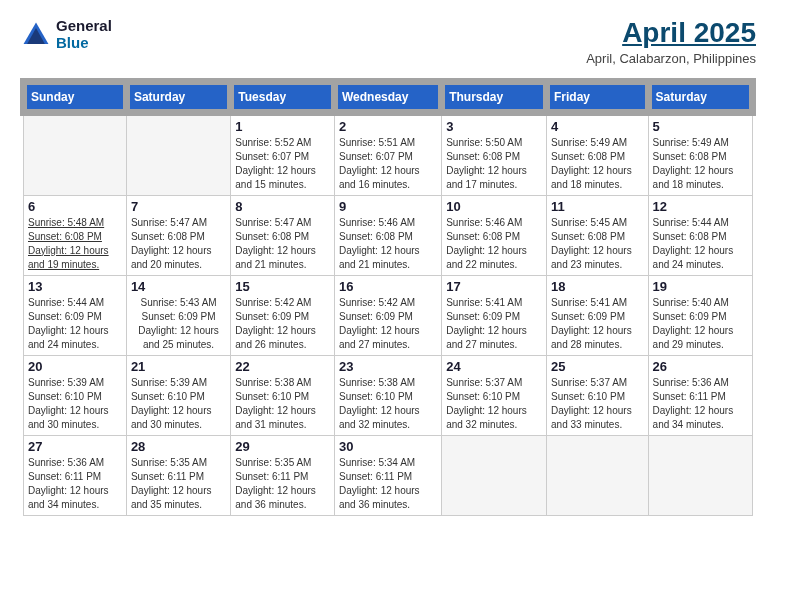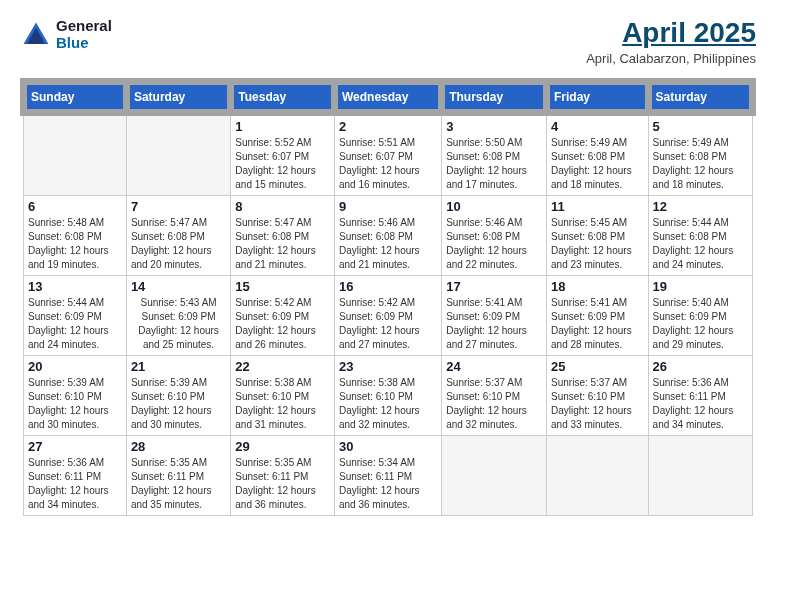--- a/index.html
+++ b/index.html
@@ -169,7 +169,7 @@
         <tr>
           <td>
             <div class="day-number">6</div>
-            <div class="day-info" style="white-space: pre-line;">Sunrise: 5:48 AM
+            <div class="day-info" style="white-space: pre-line; text-decoration: underline;">Sunrise: 5:48 AM
 Sunset: 6:08 PM
 Daylight: 12 hours and 19 minutes.</div>
           </td>

